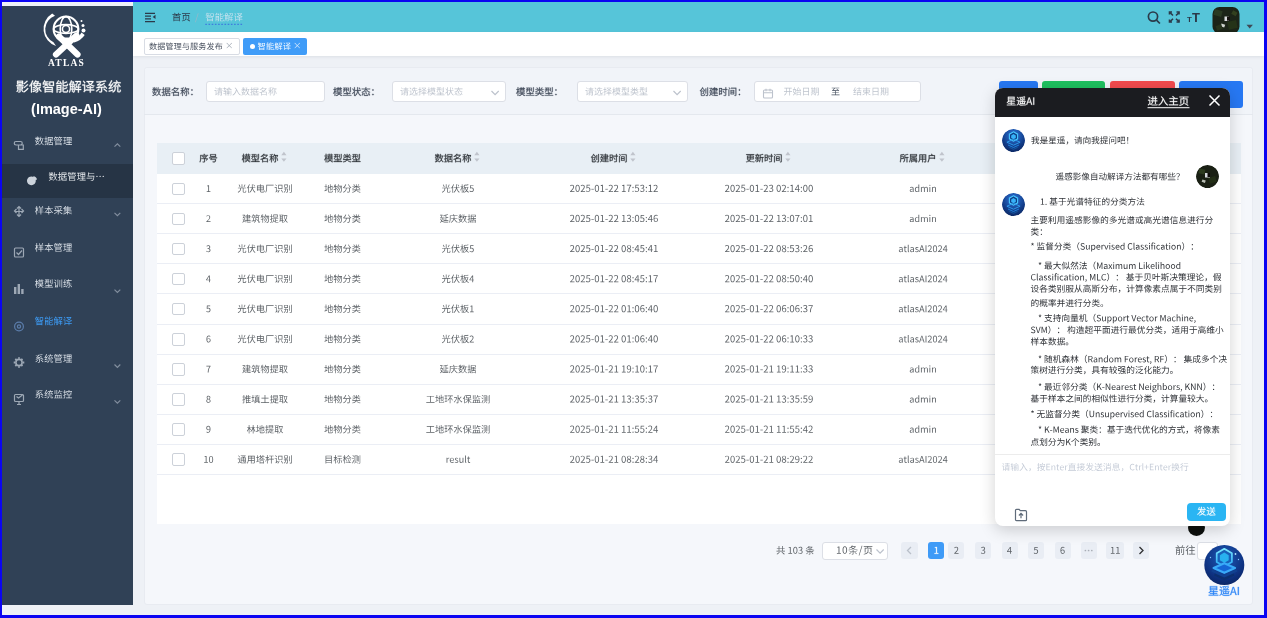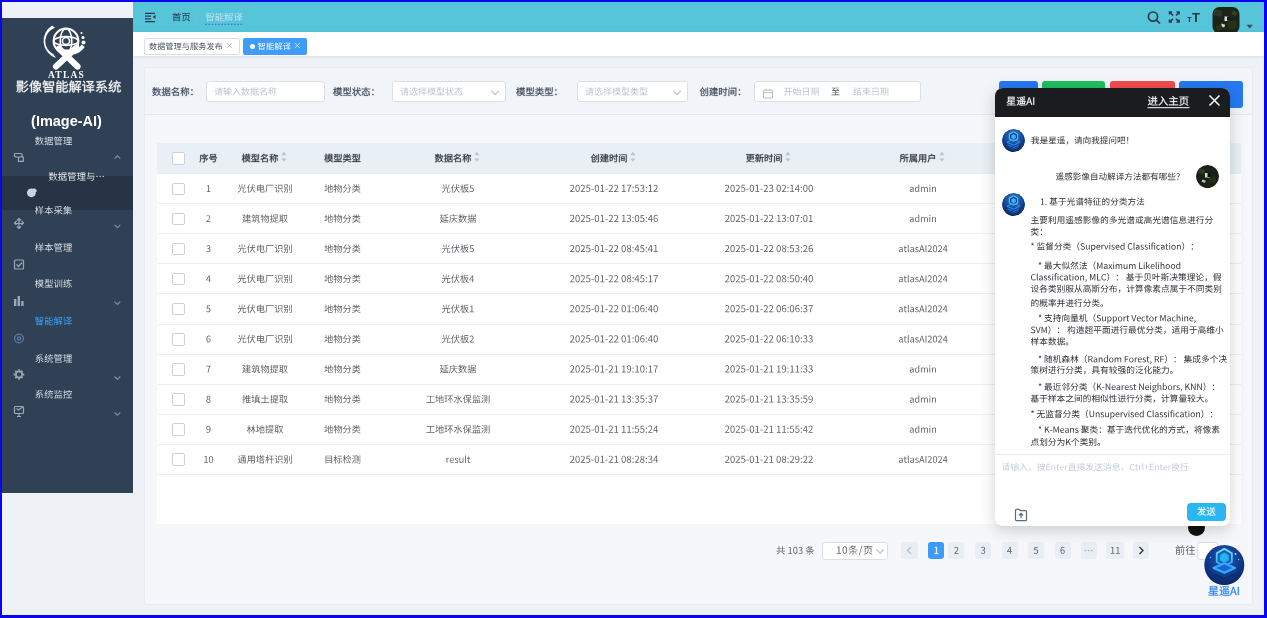--- a/index.html
+++ b/index.html
@@ -5,7 +5,7 @@
 body{font-family:"Liberation Sans",sans-serif;background:#0b04f2;position:relative}
 .abs{position:absolute}
 #page{position:absolute;left:2px;top:2px;width:1261.5px;height:612.5px;background:#eef1f6;overflow:hidden}
-#sidebar{position:absolute;left:0;top:16px;width:131px;height:475px;background:#304156}
+#sidebar{position:absolute;left:0;top:4px;width:131px;height:599px;background:#304156}
 #subactive{position:absolute;left:0;top:157.5px;width:131px;height:34px;background:#263445}
 #topbar{position:absolute;left:131px;top:0;right:0;height:30px;background:#56c5d9}
 #tabbar{position:absolute;left:131px;top:30px;right:0;height:24px;background:#fff;box-shadow:0 1px 3px rgba(0,21,41,.08)}

